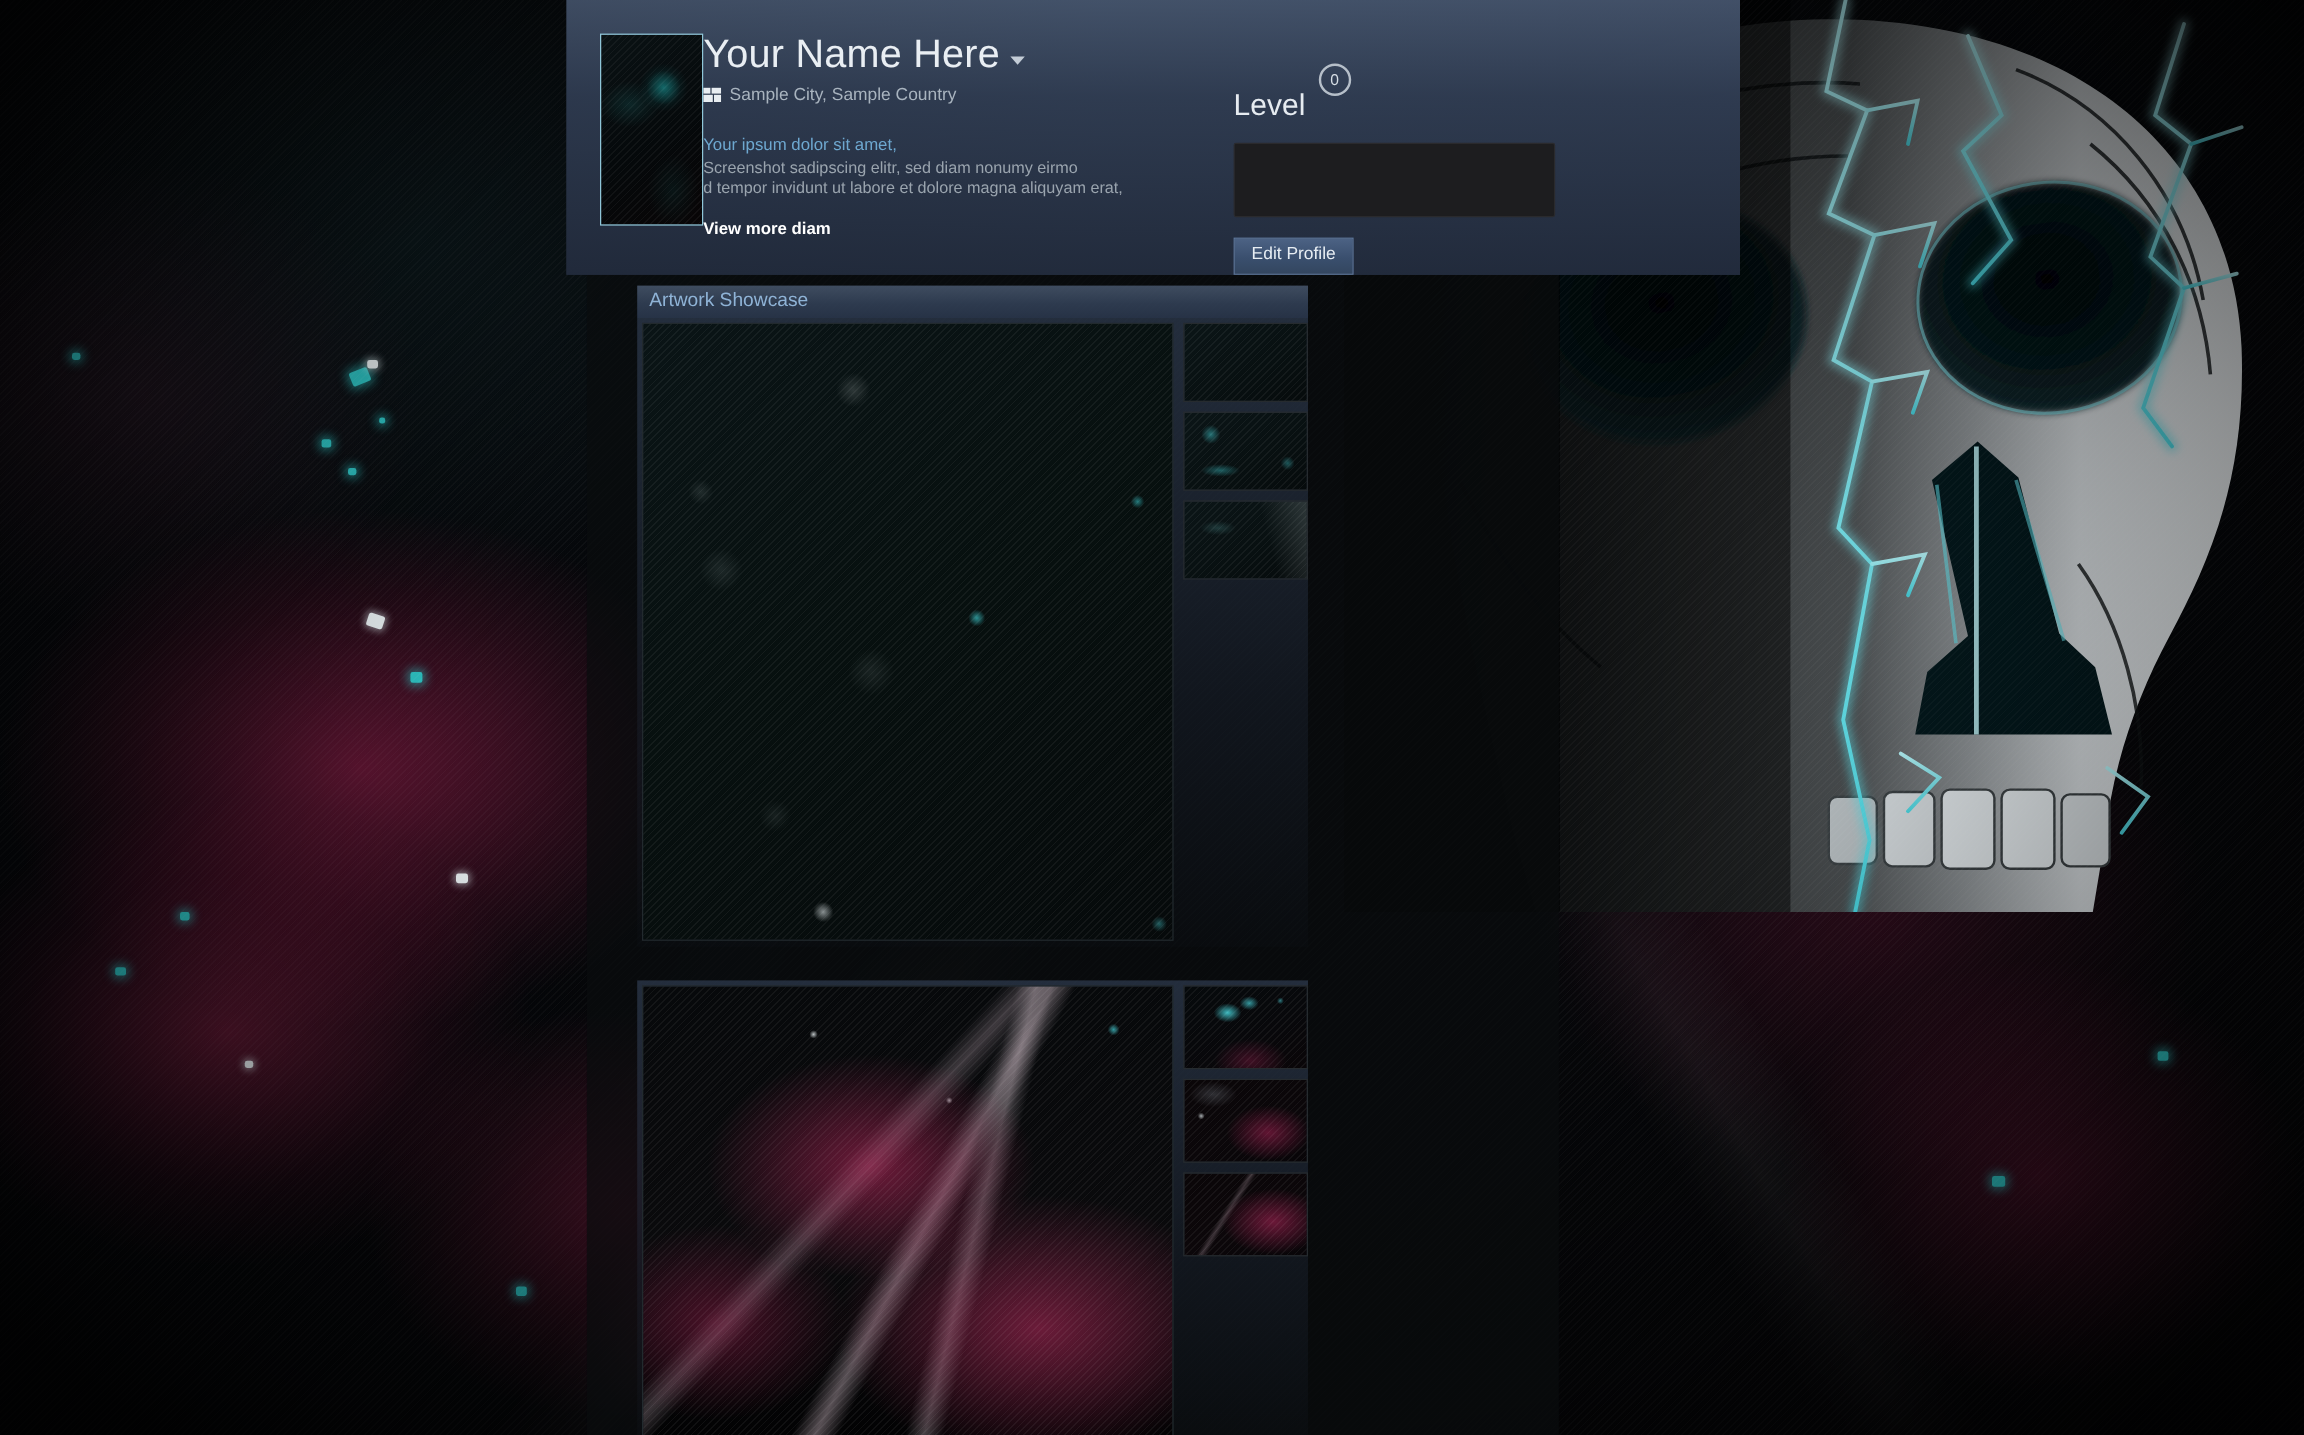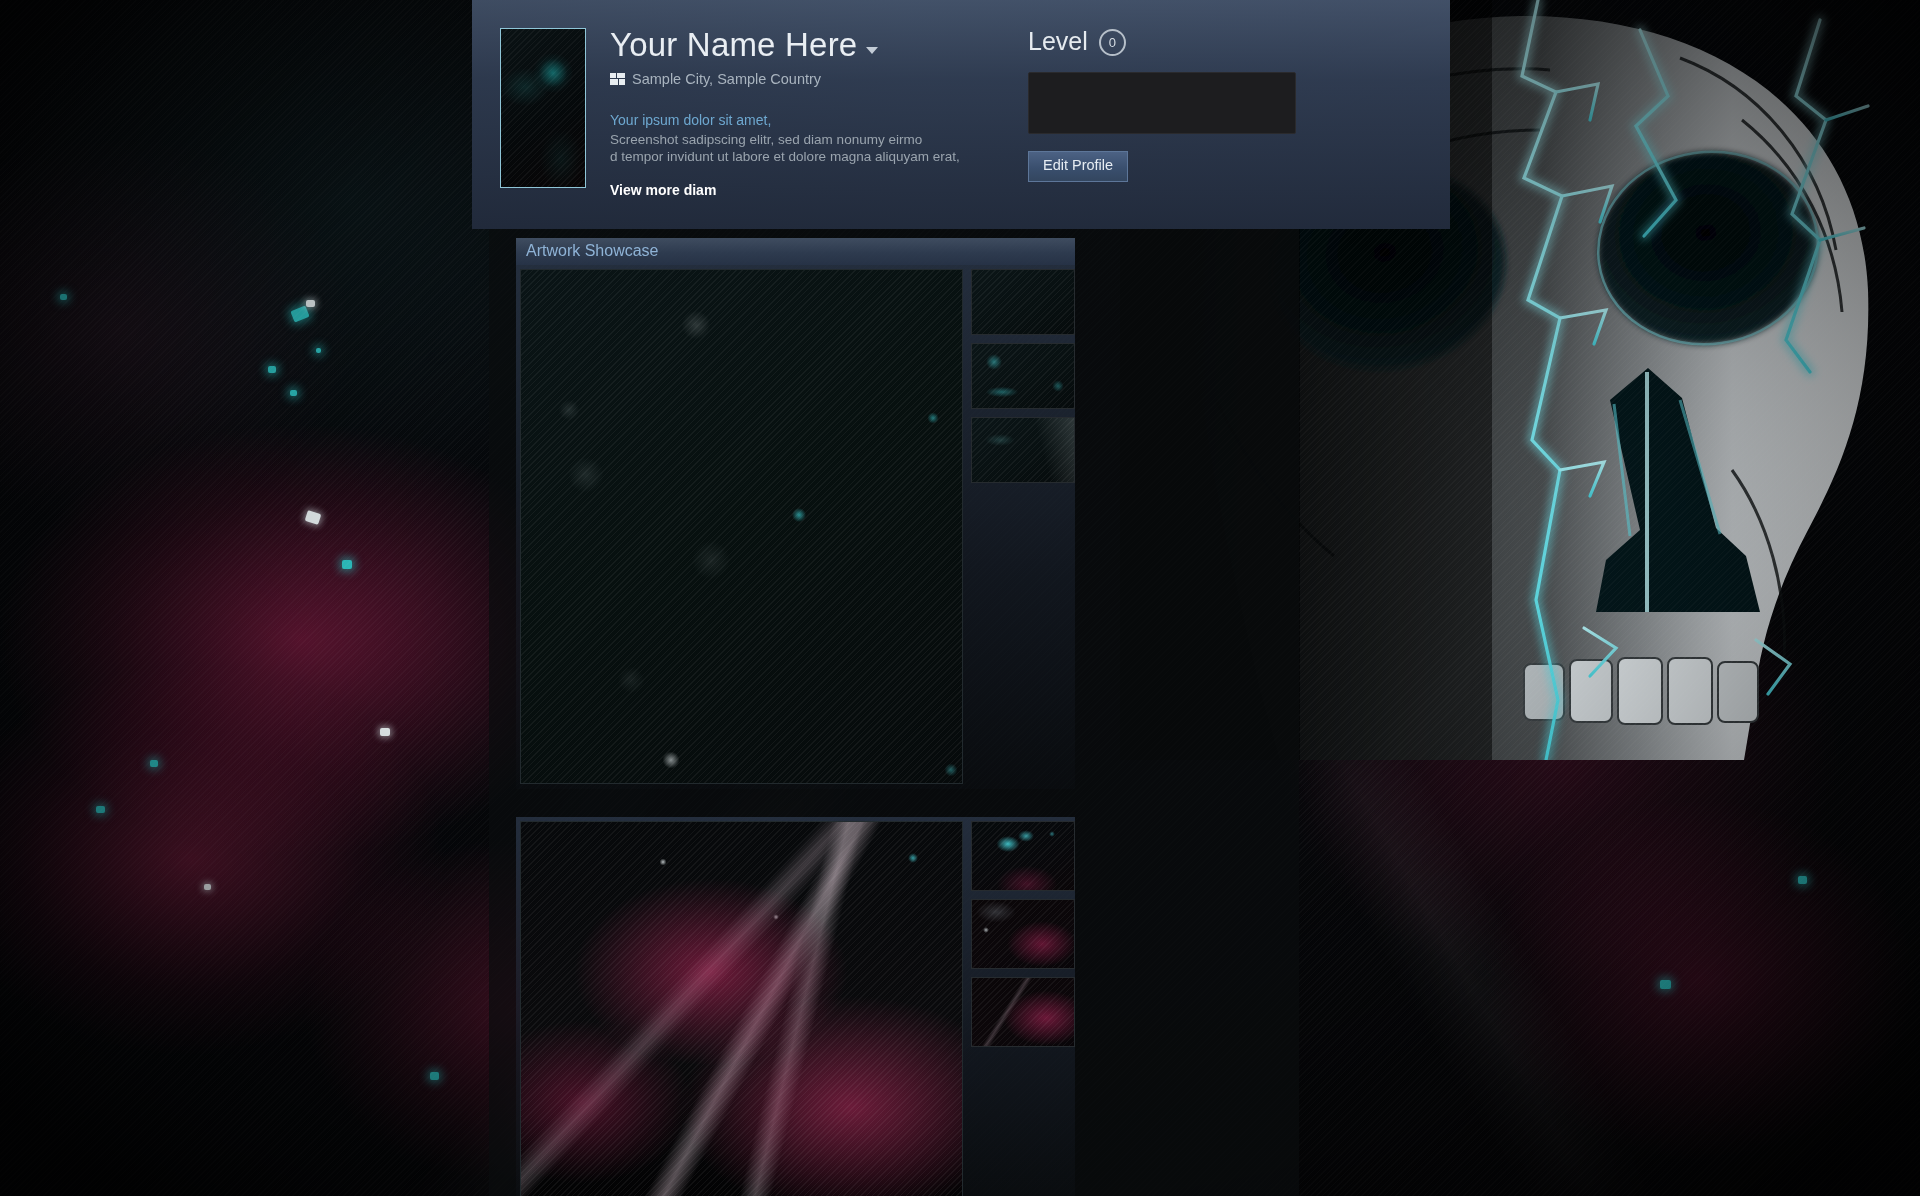--- a/index.html
+++ b/index.html
@@ -152,7 +152,7 @@
   }
 
   
-  #name-block { margin-left: 24px; flex: 0 0 auto; width: 500px; }
+  #name-block { flex: 0 0 auto; width: 500px; }
 
   #persona-row { display: flex; align-items: center; gap: 9px; }
   #persona-name {

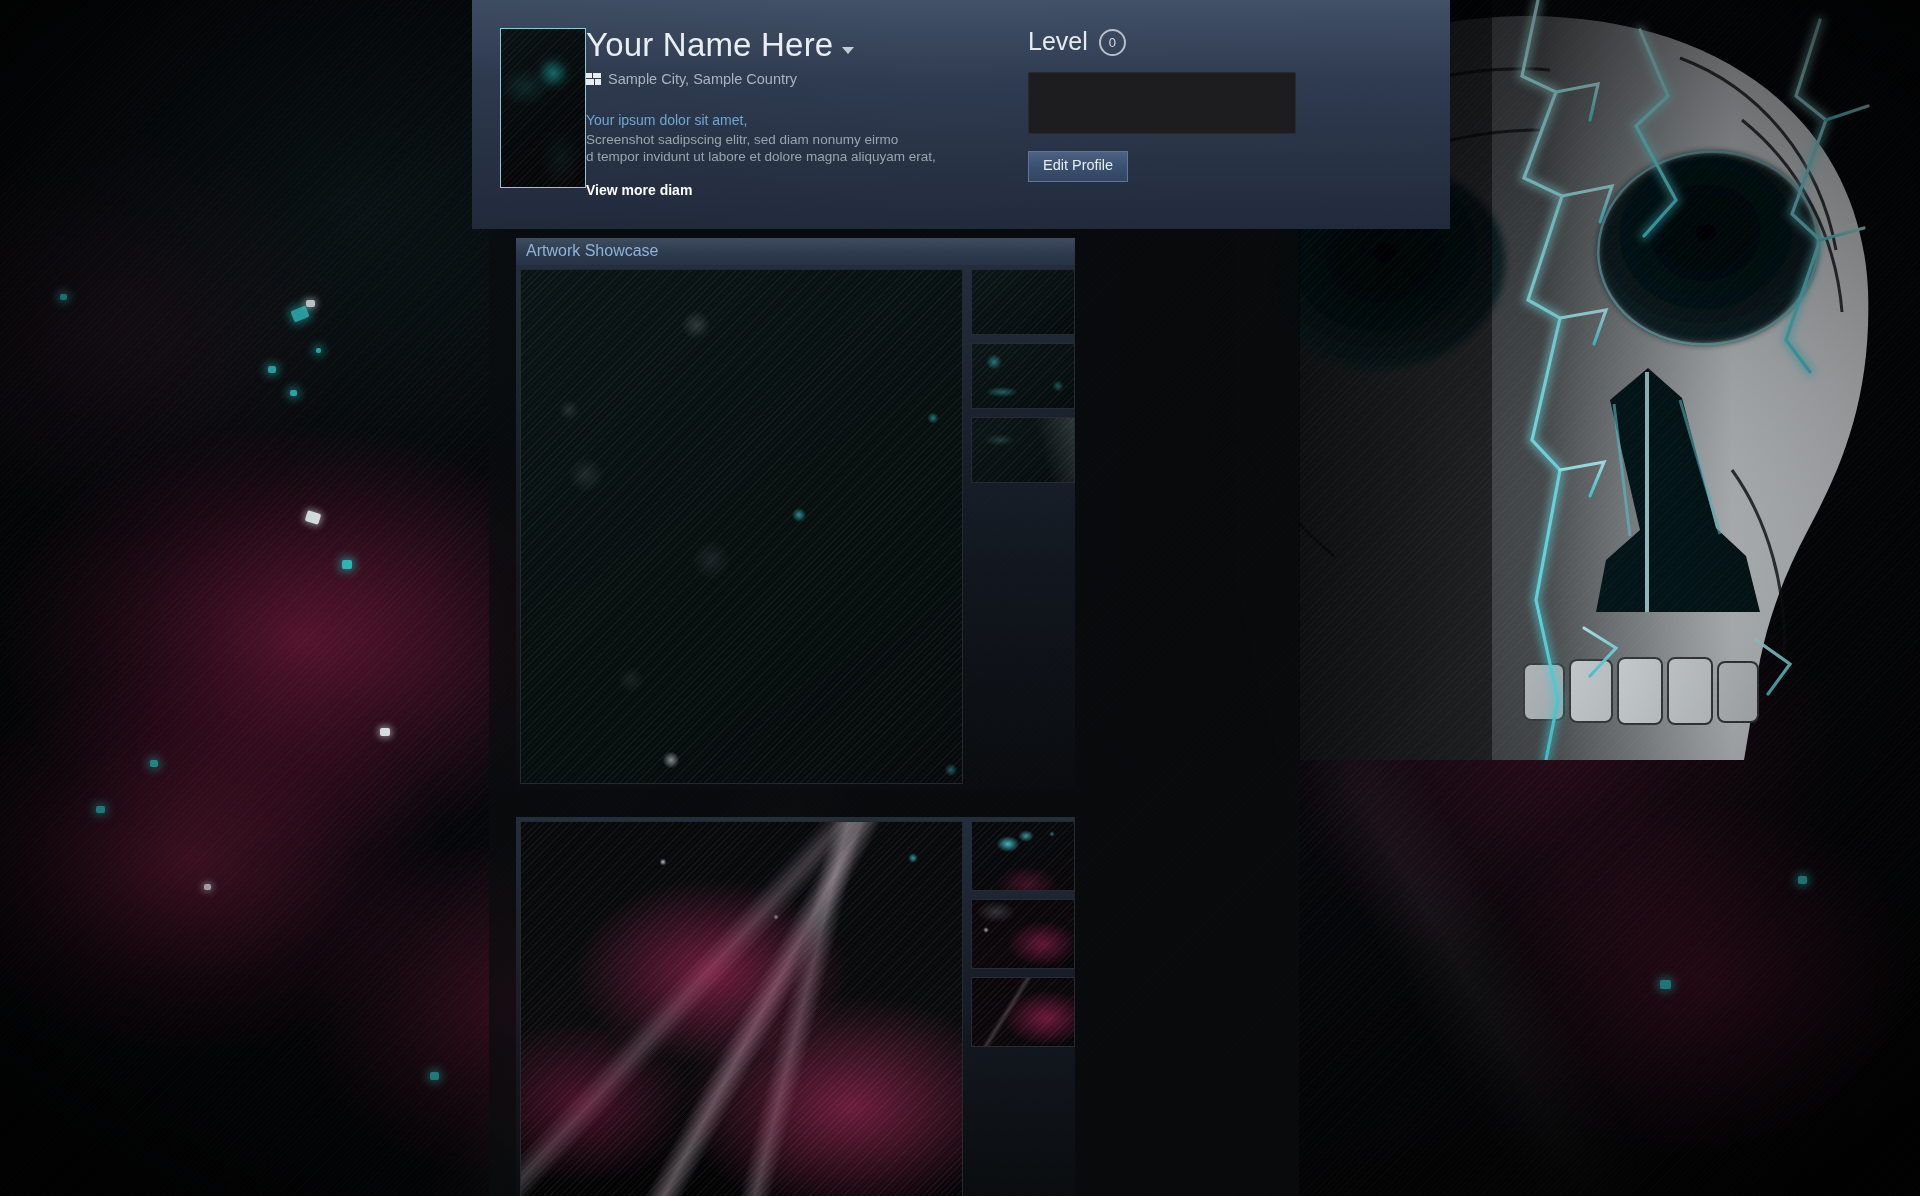--- a/index.html
+++ b/index.html
@@ -215,6 +215,7 @@
     font-size: 25px;
     color: #e6ebf0;
     font-weight: 400;
+    margin-top: 48px;
   }
   #level-badge {
     width: 27px; height: 27px;

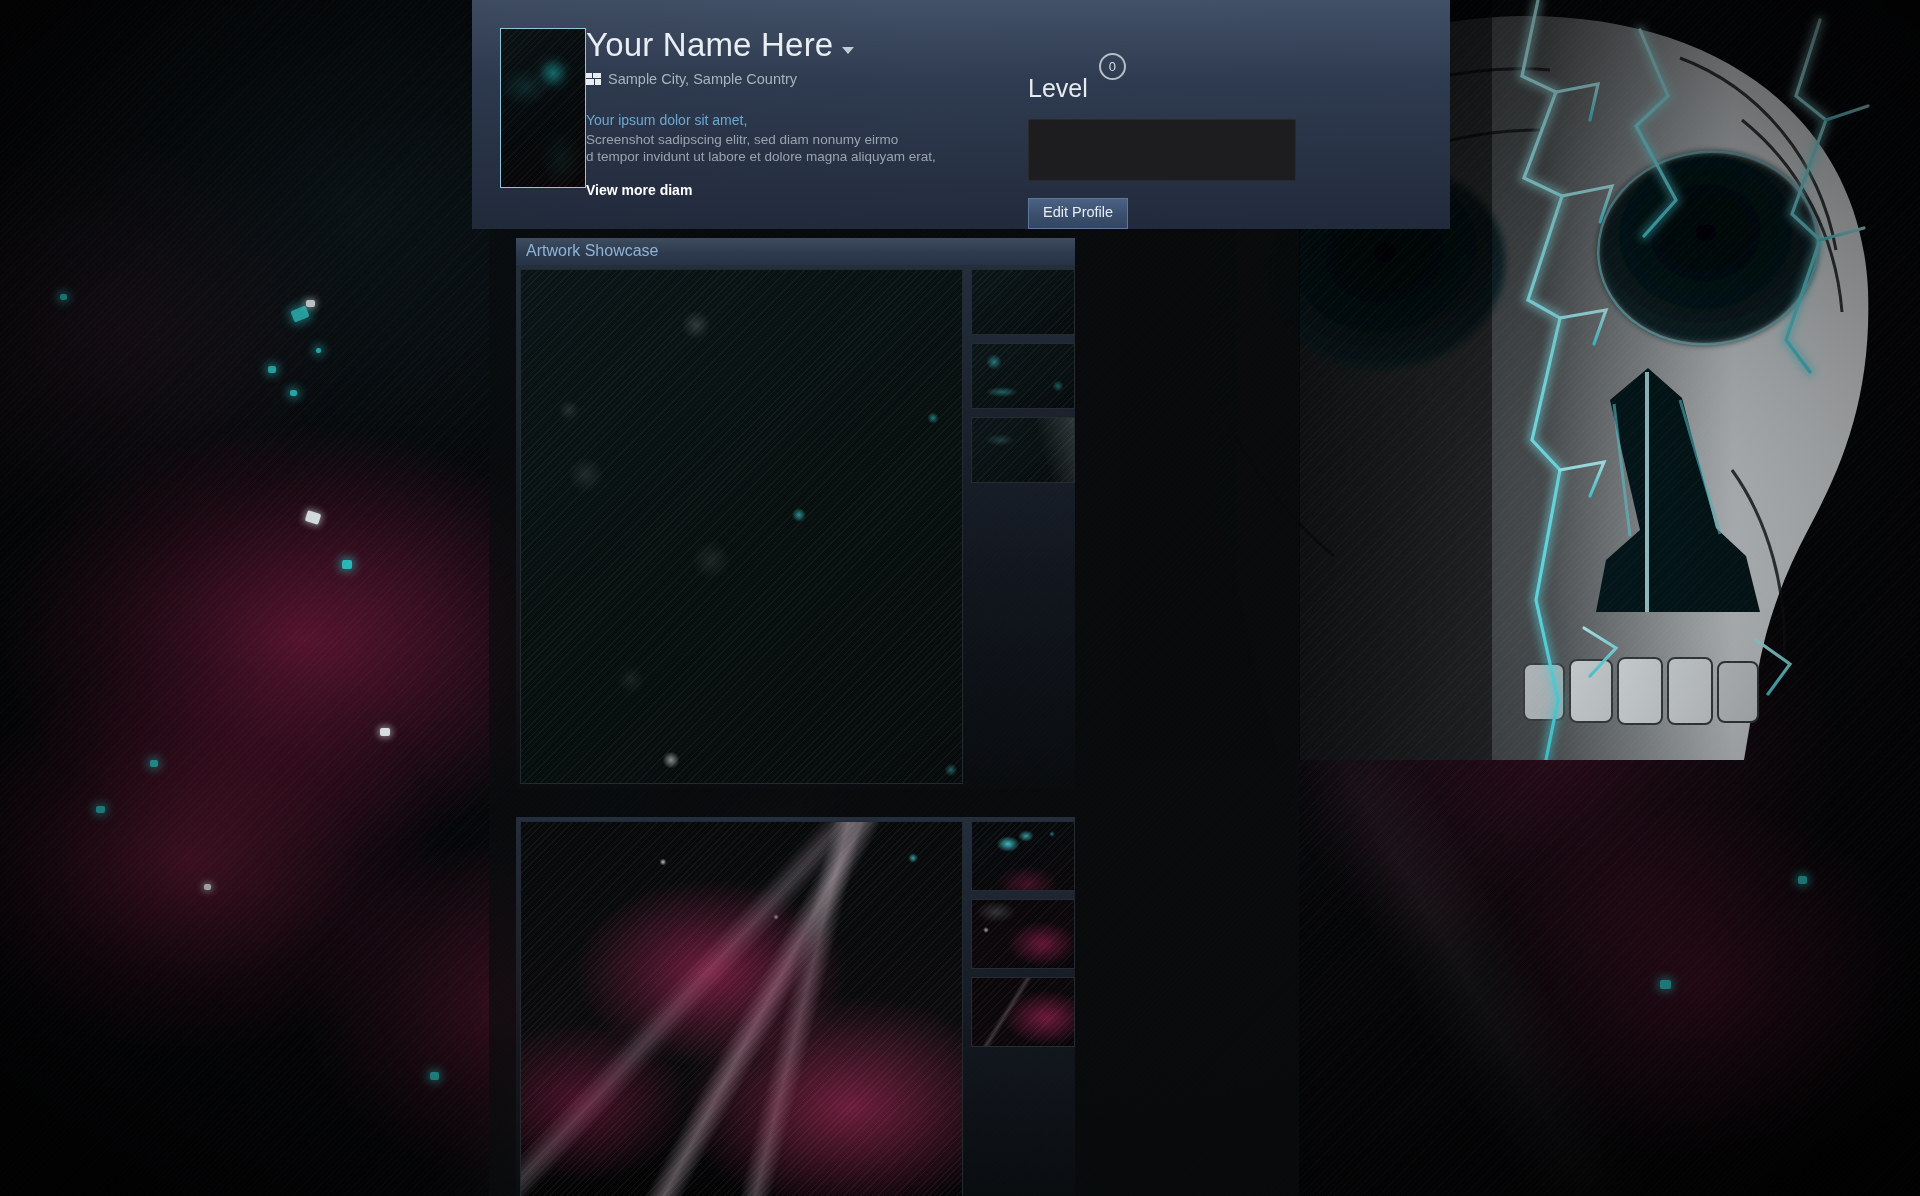--- a/index.html
+++ b/index.html
@@ -250,7 +250,7 @@
   
   .showcase {
     position: absolute;
-    left: 480px;
+    left: 495px;
     width: 595px;
     z-index: 11;
     padding-left: 36px;

